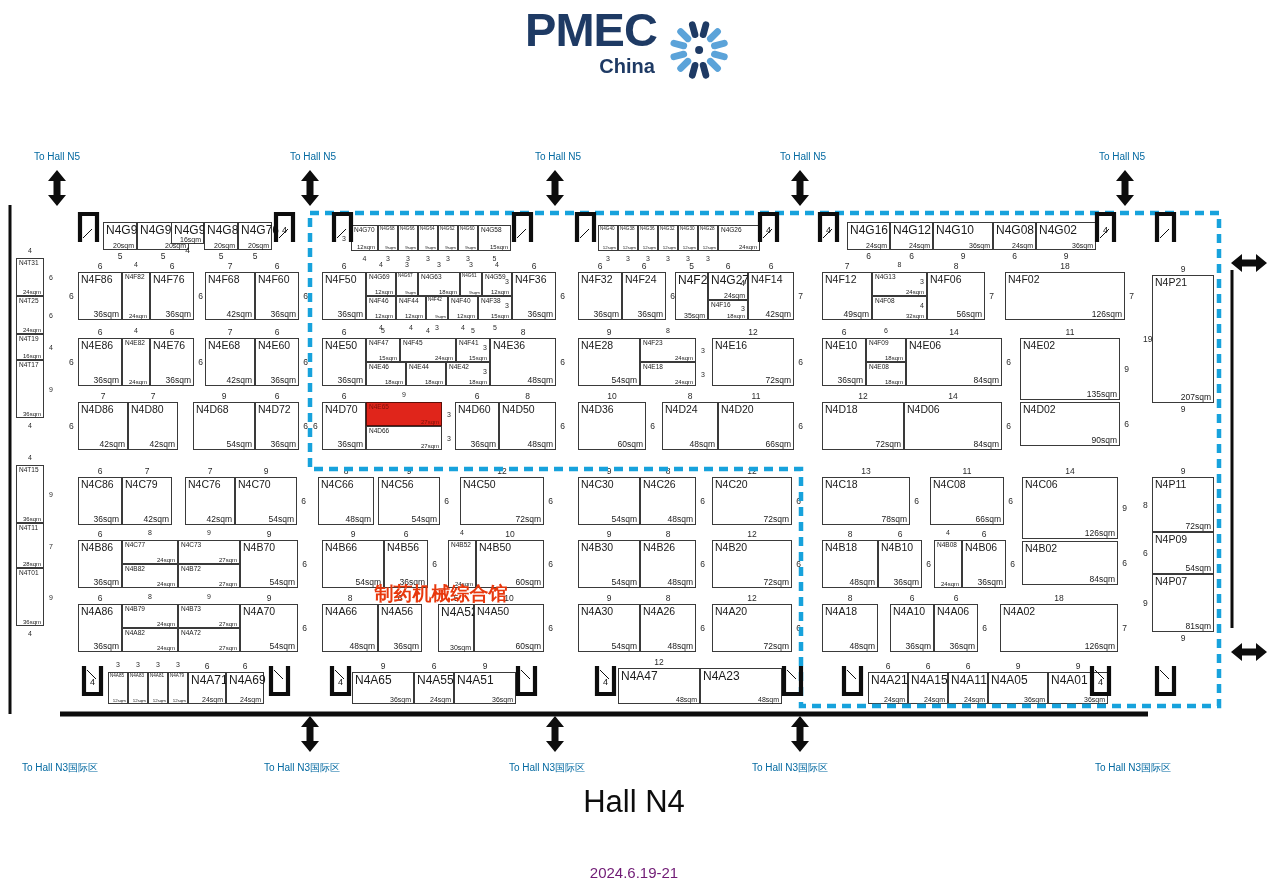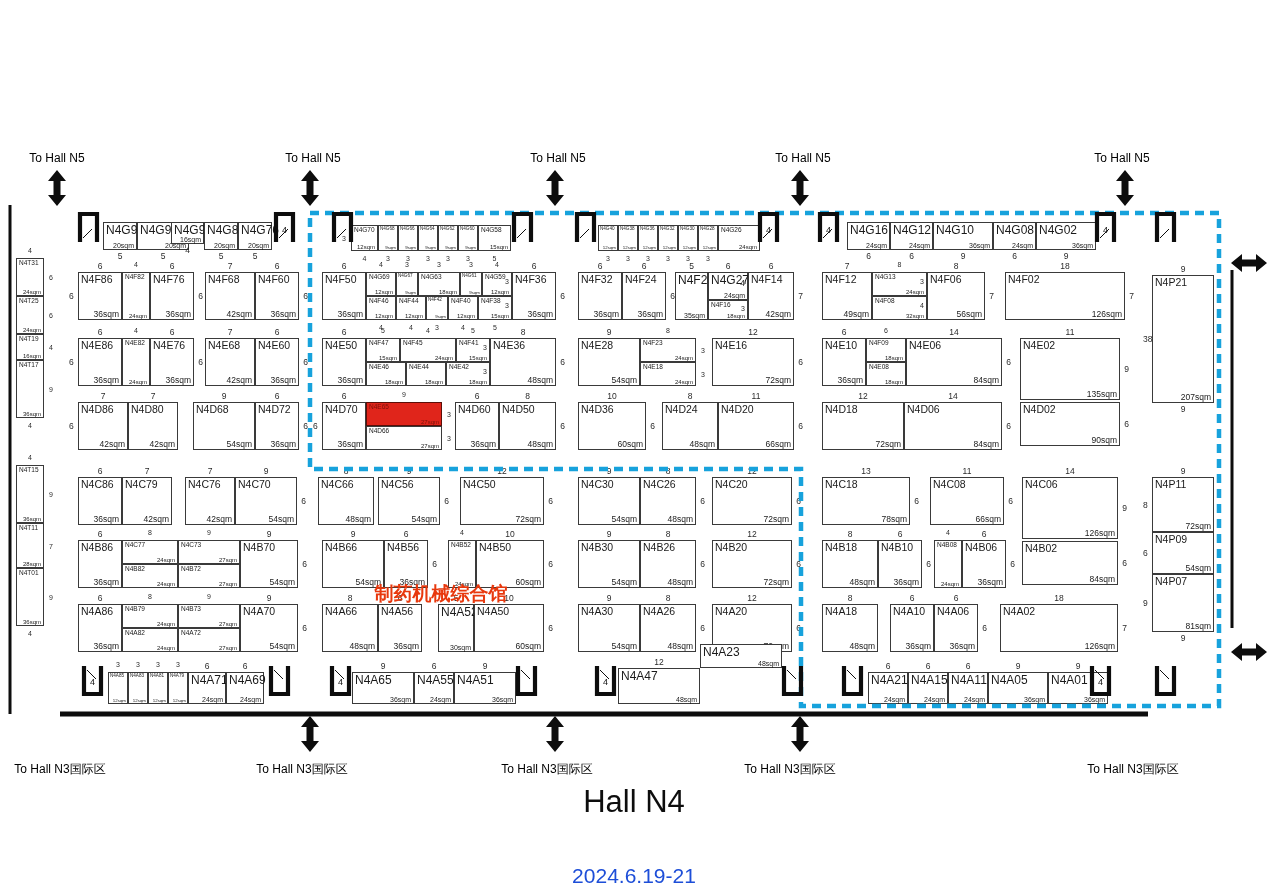--- a/index.html
+++ b/index.html
@@ -39,6 +39,27 @@
 
 <div id="stage">
 
+  <div class="logo">
+    <div class="logo-text">
+      <div class="pmec">PMEC</div>
+      <div class="china">China</div>
+    </div>
+    <svg id="burst" width="84" height="92" viewBox="0 0 84 92">
+        <rect x="-3.4" y="-8.5" width="6.8" height="17" rx="3.4" transform="translate(45.43519994715294,25.715557647929565) rotate(15)" fill="#1e3a64"></rect>
+        <rect x="-3.4" y="-8.5" width="6.8" height="17" rx="3.4" transform="translate(34.56480005284706,25.715557647929565) rotate(-15)" fill="#1e3a64"></rect>
+        <rect x="-3.4" y="-8.5" width="6.8" height="17" rx="3.4" transform="translate(54.8492424049175,31.150757595082503) rotate(45)" fill="#5ba3d9"></rect>
+        <rect x="-3.4" y="-8.5" width="6.8" height="17" rx="3.4" transform="translate(60.284442352070435,40.56480005284706) rotate(75)" fill="#5ba3d9"></rect>
+        <rect x="-3.4" y="-8.5" width="6.8" height="17" rx="3.4" transform="translate(60.284442352070435,51.43519994715294) rotate(-255)" fill="#5ba3d9"></rect>
+        <rect x="-3.4" y="-8.5" width="6.8" height="17" rx="3.4" transform="translate(54.84924240491749,60.849242404917504) rotate(-225)" fill="#5ba3d9"></rect>
+        <rect x="-3.4" y="-8.5" width="6.8" height="17" rx="3.4" transform="translate(45.435199947152945,66.28444235207043) rotate(-195)" fill="#1e3a64"></rect>
+        <rect x="-3.4" y="-8.5" width="6.8" height="17" rx="3.4" transform="translate(34.56480005284707,66.28444235207044) rotate(-165)" fill="#1e3a64"></rect>
+        <rect x="-3.4" y="-8.5" width="6.8" height="17" rx="3.4" transform="translate(25.150757595082503,31.150757595082503) rotate(-45)" fill="#5ba3d9"></rect>
+        <rect x="-3.4" y="-8.5" width="6.8" height="17" rx="3.4" transform="translate(19.715557647929568,40.56480005284706) rotate(-75)" fill="#5ba3d9"></rect>
+        <rect x="-3.4" y="-8.5" width="6.8" height="17" rx="3.4" transform="translate(19.715557647929565,51.435199947152924) rotate(-105)" fill="#5ba3d9"></rect>
+        <rect x="-3.4" y="-8.5" width="6.8" height="17" rx="3.4" transform="translate(25.1507575950825,60.8492424049175) rotate(-135)" fill="#5ba3d9"></rect>
+        <circle cx="40" cy="46" r="4" fill="#1e3a64"></circle>
+      </svg>
+  </div>
 
   <div id="booth-layer">
       <div class="booth md" style="left: 103px; top: 222px; width: 34px; height: 28px;">

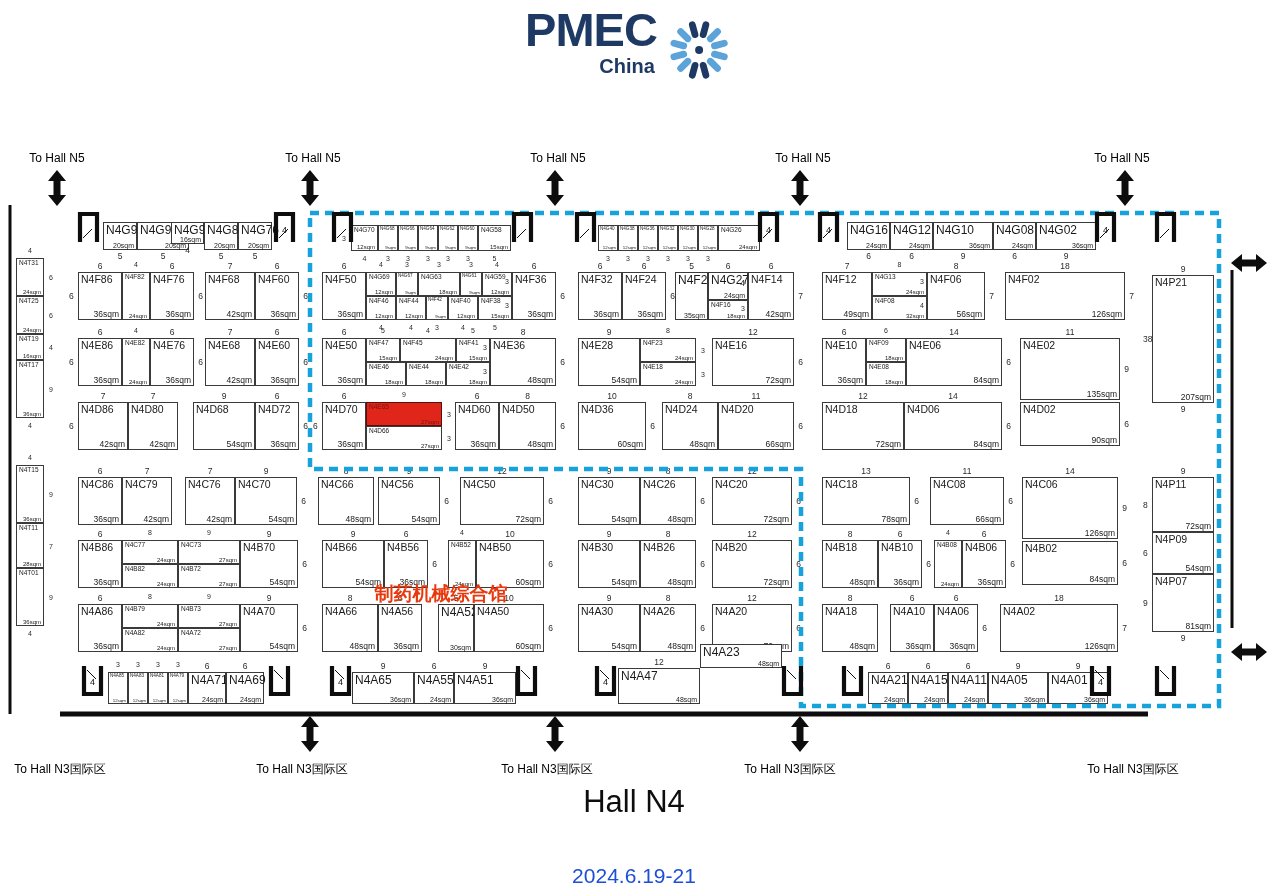--- a/index.html
+++ b/index.html
@@ -28,7 +28,7 @@
   .dsl{left:-10px;top:50%;transform:translateY(-50%);}
   .dsi{right:2px;top:38%;transform:translateY(-50%);}
   #plan-svg{position:absolute;left:0;top:0;z-index:2;pointer-events:none;}
-  .hall-link{position:absolute;transform:translateX(-50%);font-size:12px;color:#000000;white-space:nowrap;z-index:3;}
+  .hall-link{position:absolute;transform:translateX(-50%);font-size:10px;color:#0369a1;white-space:nowrap;z-index:3;}
   .pav-label{position:absolute;left:441px;top:581px;transform:translateX(-50%);font-size:19px;font-weight:bold;color:var(--red-text);white-space:nowrap;z-index:3;}
   .title{position:absolute;left:634px;top:784px;transform:translateX(-50%);font-size:31px;color:#0d0d0d;z-index:3;}
   .venue{position:absolute;left:634px;top:828px;transform:translateX(-50%);font-size:24px;color:#0d0d0d;z-index:3;}

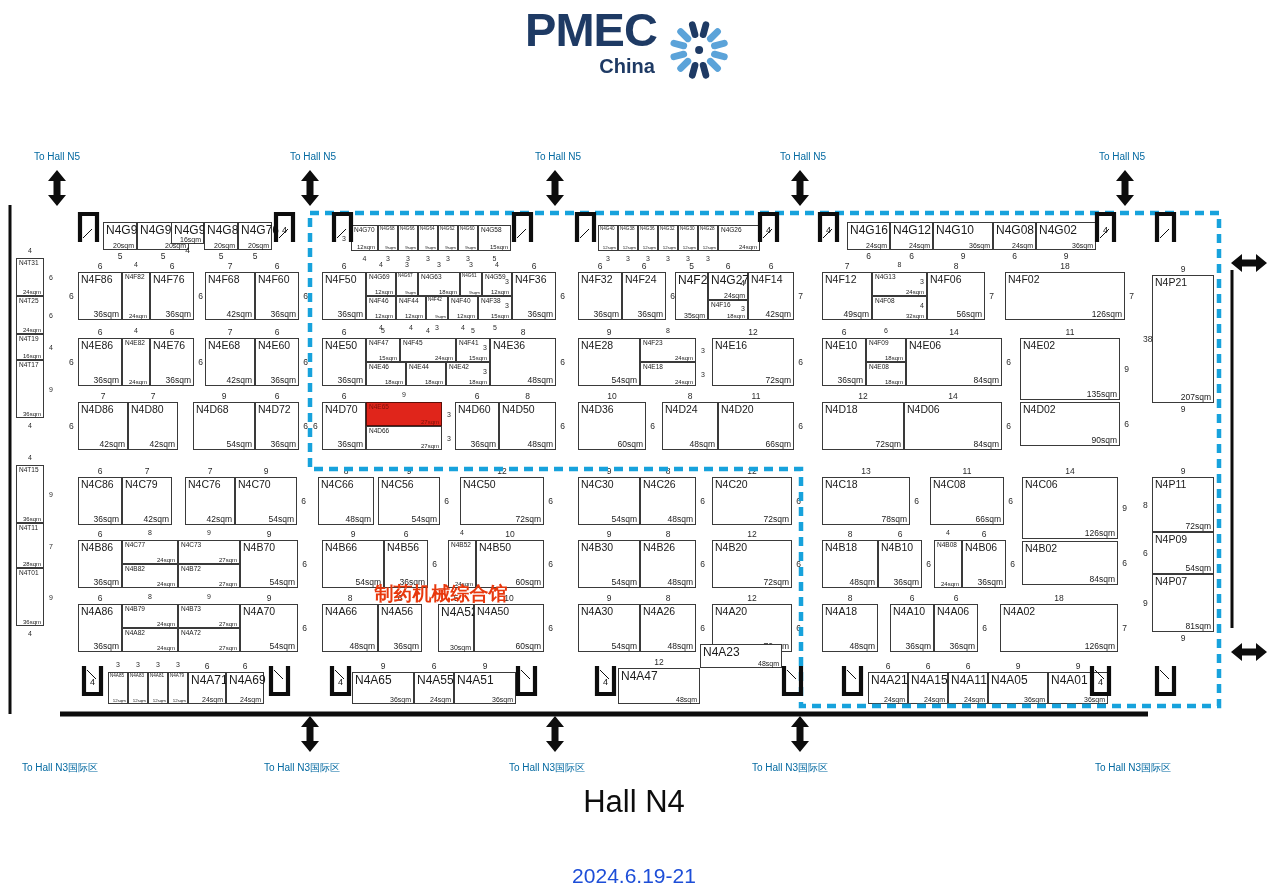--- a/index.html
+++ b/index.html
@@ -913,7 +913,7 @@
         <span class="bsqm">207sqm</span>
         <span class="dim dt">9</span>
         <span class="dim db">9</span>
-        <span class="dim dsl">38</span>
+        <span class="dim dsl">19</span>
       </div>
       <div class="booth lg" style="left: 1152px; top: 477px; width: 62px; height: 55px;">
         <span class="bid">N4P11</span>

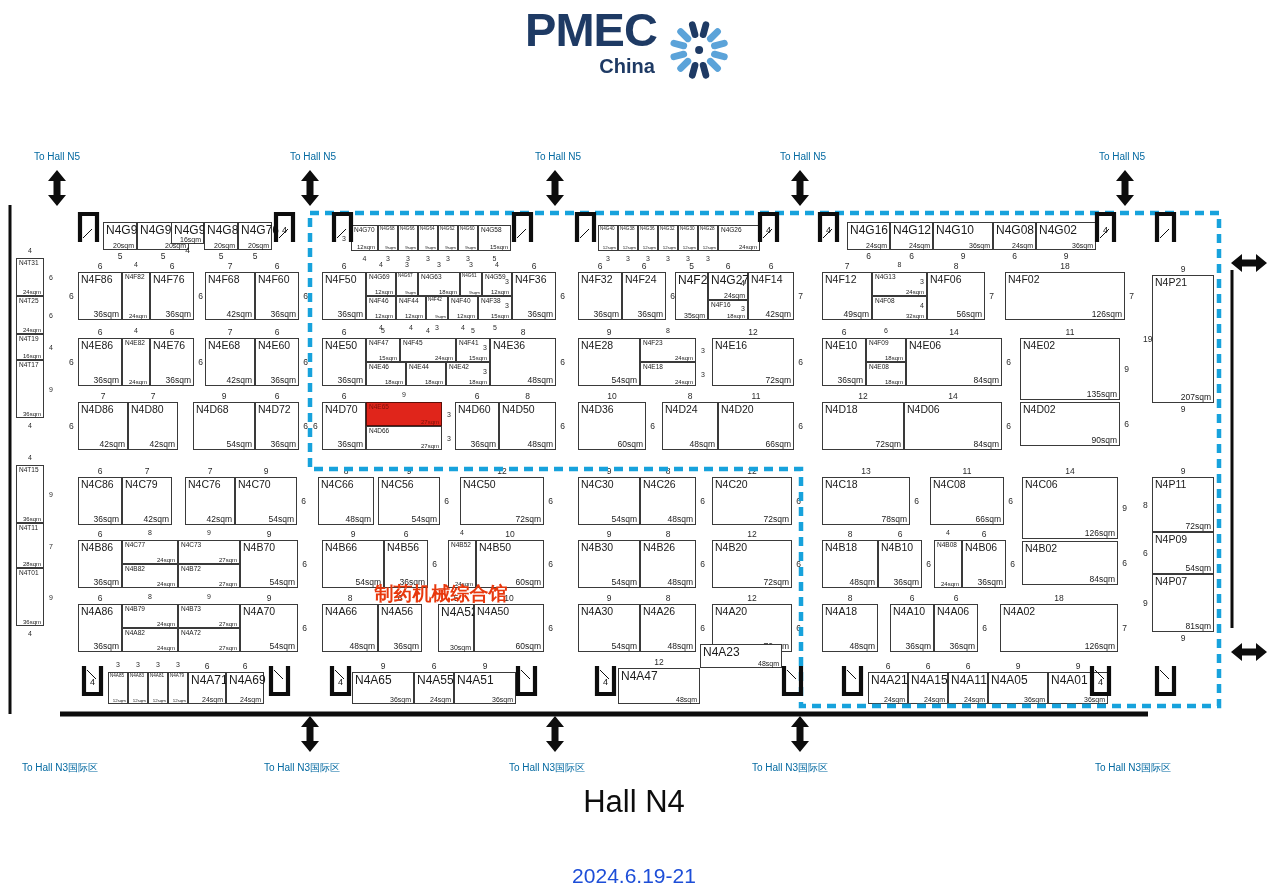--- a/index.html
+++ b/index.html
@@ -840,7 +840,7 @@
         <span class="bsqm">48sqm</span>
         <span class="dim dt">12</span>
       </div>
-      <div class="booth md" style="left: 700px; top: 644px; width: 82px; height: 24px;">
+      <div class="booth md" style="left: 700px; top: 668px; width: 82px; height: 36px;">
         <span class="bid">N4A23</span>
         <span class="bsqm">48sqm</span>
       </div>

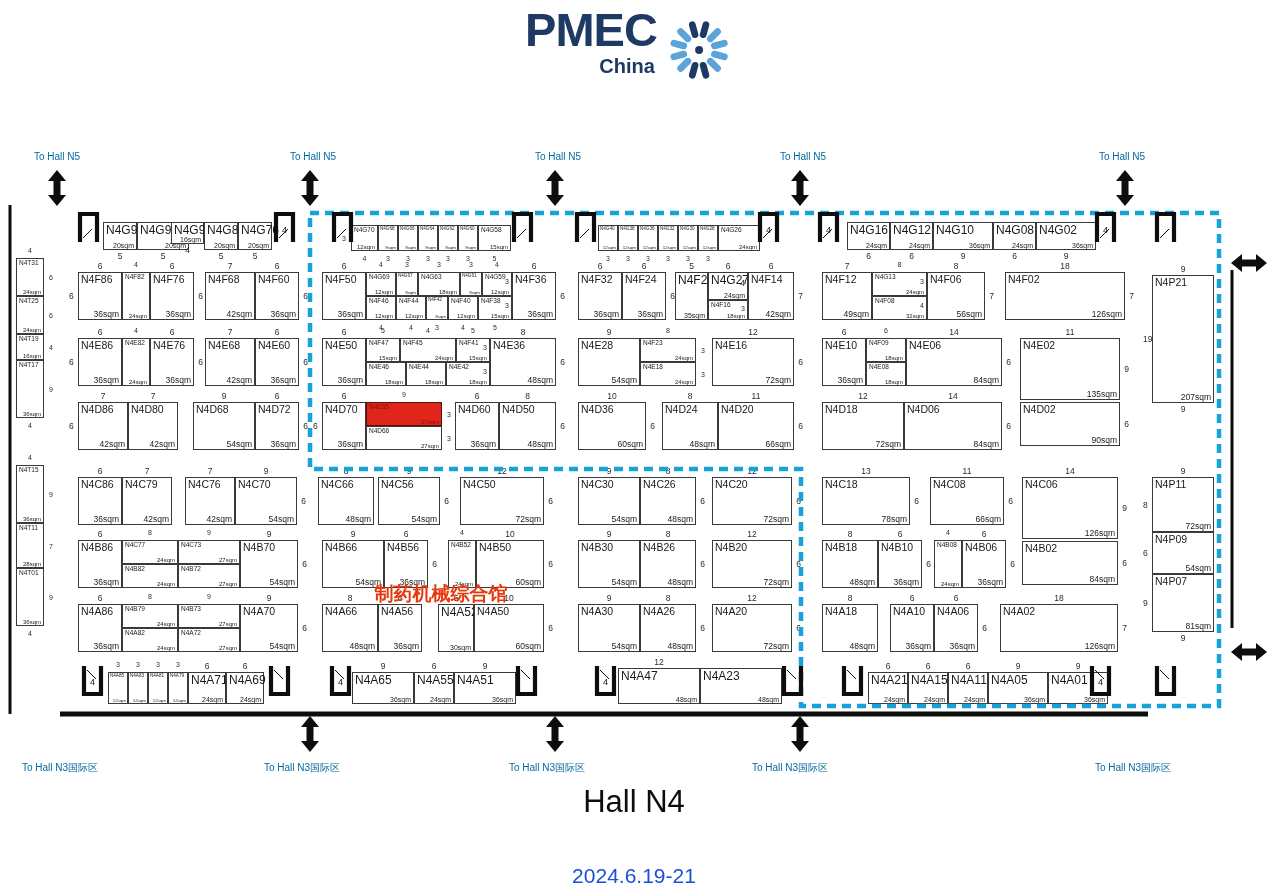--- a/index.html
+++ b/index.html
@@ -32,7 +32,7 @@
   .pav-label{position:absolute;left:441px;top:581px;transform:translateX(-50%);font-size:19px;font-weight:bold;color:var(--red-text);white-space:nowrap;z-index:3;}
   .title{position:absolute;left:634px;top:784px;transform:translateX(-50%);font-size:31px;color:#0d0d0d;z-index:3;}
   .venue{position:absolute;left:634px;top:828px;transform:translateX(-50%);font-size:24px;color:#0d0d0d;z-index:3;}
-  .dates{position:absolute;left:634px;top:864px;transform:translateX(-50%);font-size:21px;color:#1d4ed8;z-index:3;}
+  .dates{position:absolute;left:634px;top:864px;transform:translateX(-50%);font-size:15px;color:#701a75;z-index:3;}
 </style>
 </head>
 <body>

